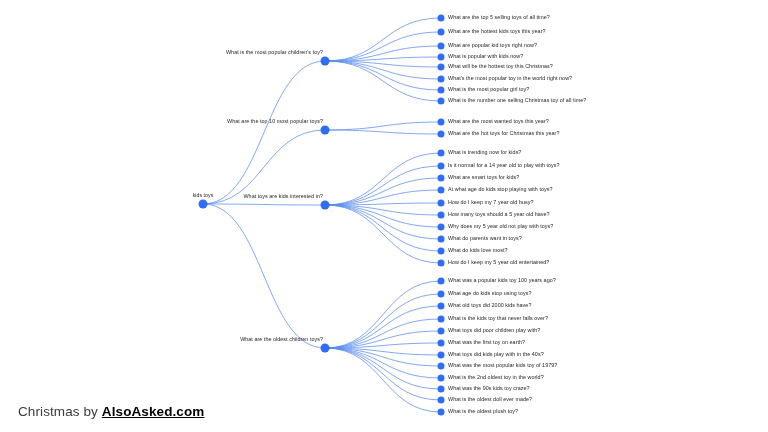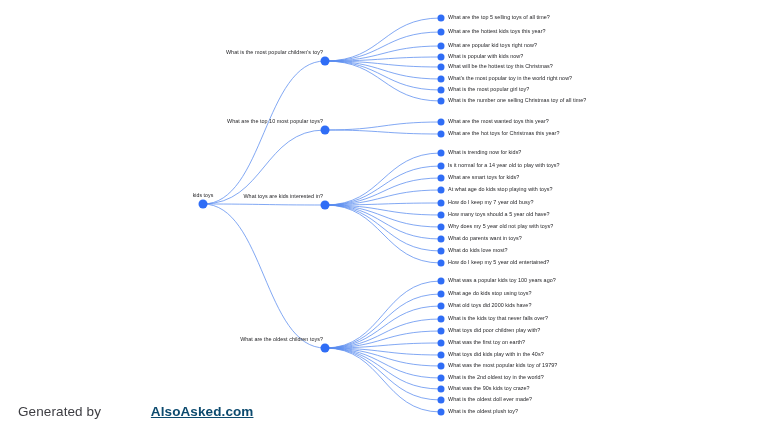--- a/index.html
+++ b/index.html
@@ -193,7 +193,7 @@
   </div>
 
 <div id="footer">
-  <span>Generated by </span><a class="brand" href="#">AlsoAsked.com</a>
+  <span>Christmas by </span><a class="brand" href="#">AlsoAsked.com</a>
 </div>
 
 </body></html>

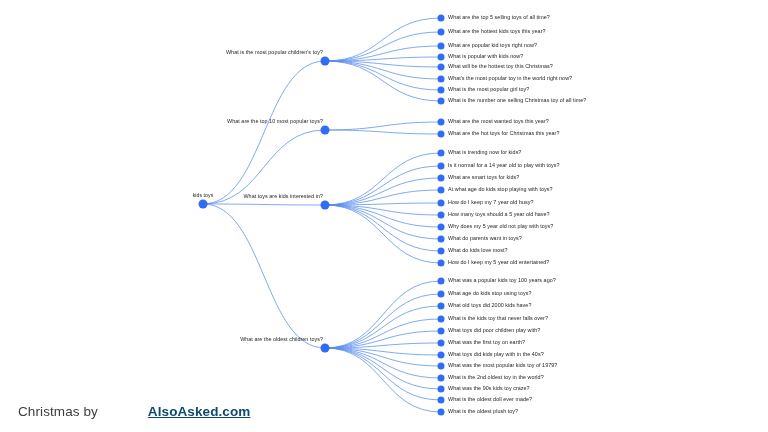--- a/index.html
+++ b/index.html
@@ -68,9 +68,8 @@
     letter-spacing: 0.1px;
   }
   #footer .brand {
-    color: #0c4a6e;
+    color: #000000;
     font-weight: bold;
-    margin-left: 46px;
   }
 </style>
 </head>

